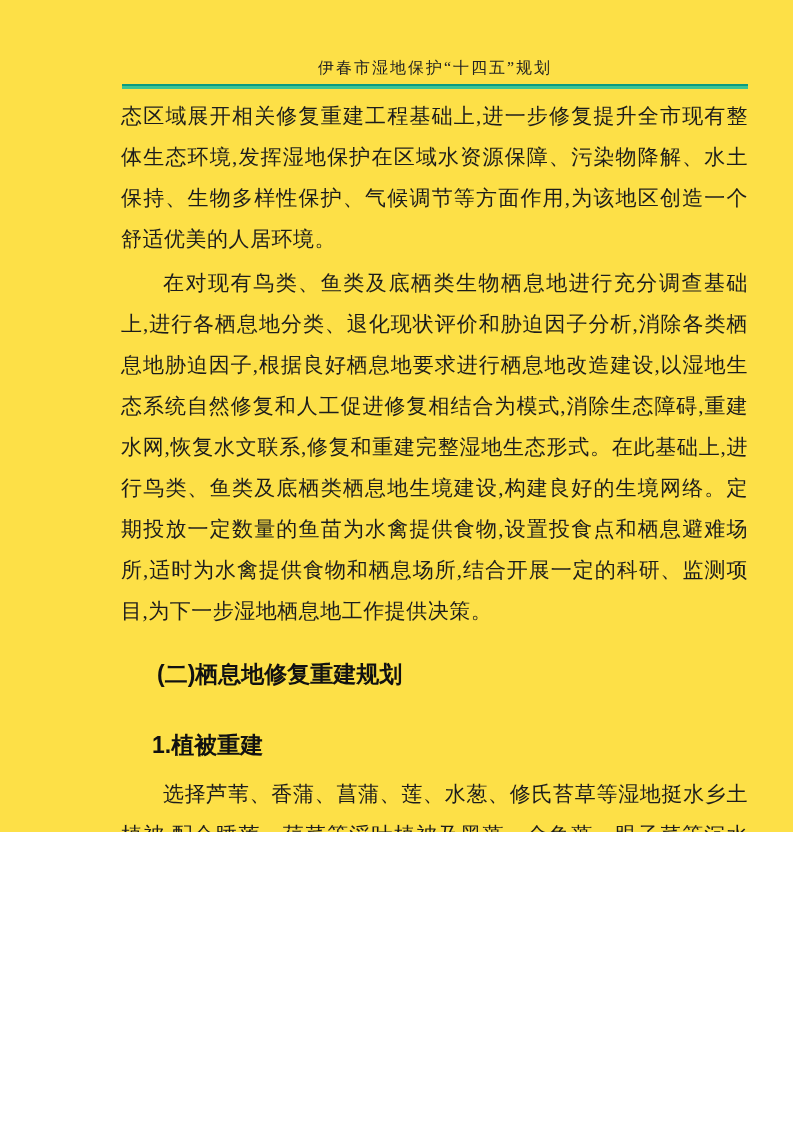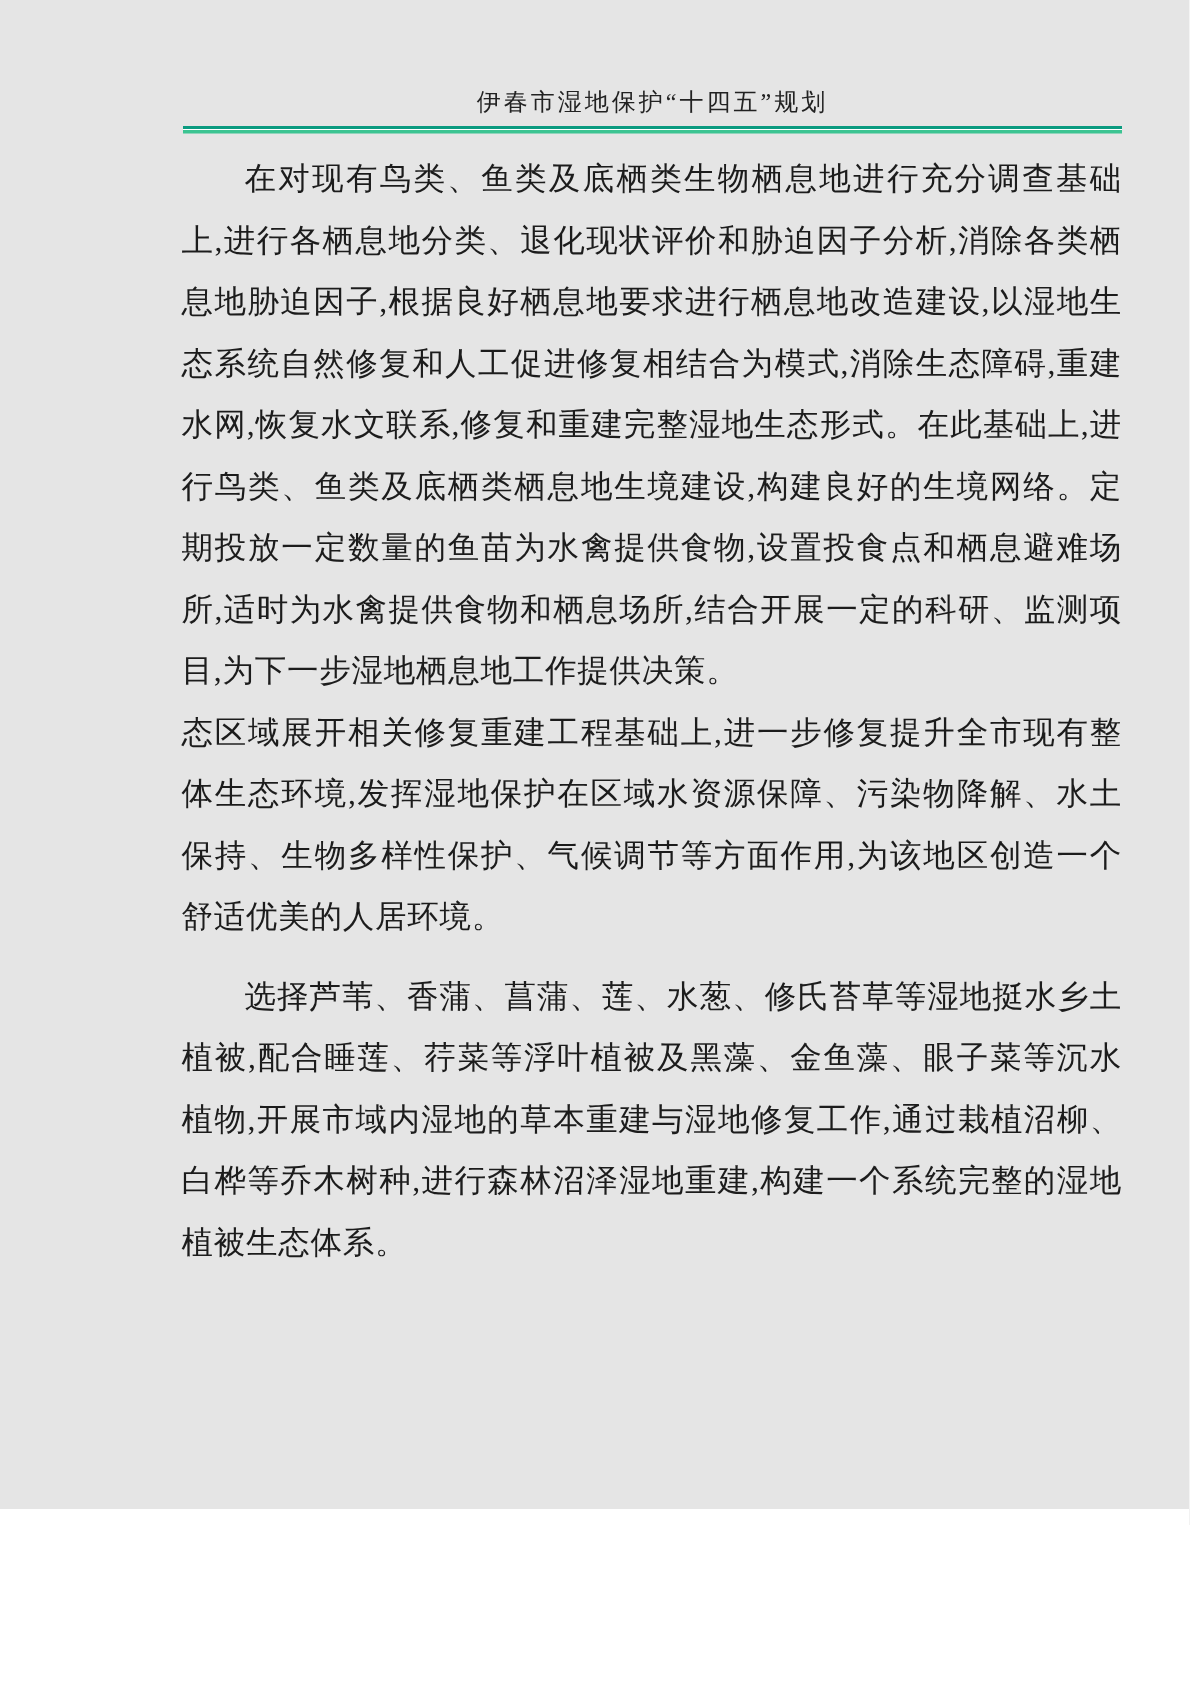--- a/index.html
+++ b/index.html
@@ -10,8 +10,8 @@
   .page {
     position: relative;
     width: 793px;
-    height: 1006px;
-    background: #e5e5e5;
+    height: 832px;
+    background: #fde047;
     overflow: hidden;
     font-family: "Liberation Serif", "DejaVu Serif", serif;
     color: #1c1c1c;

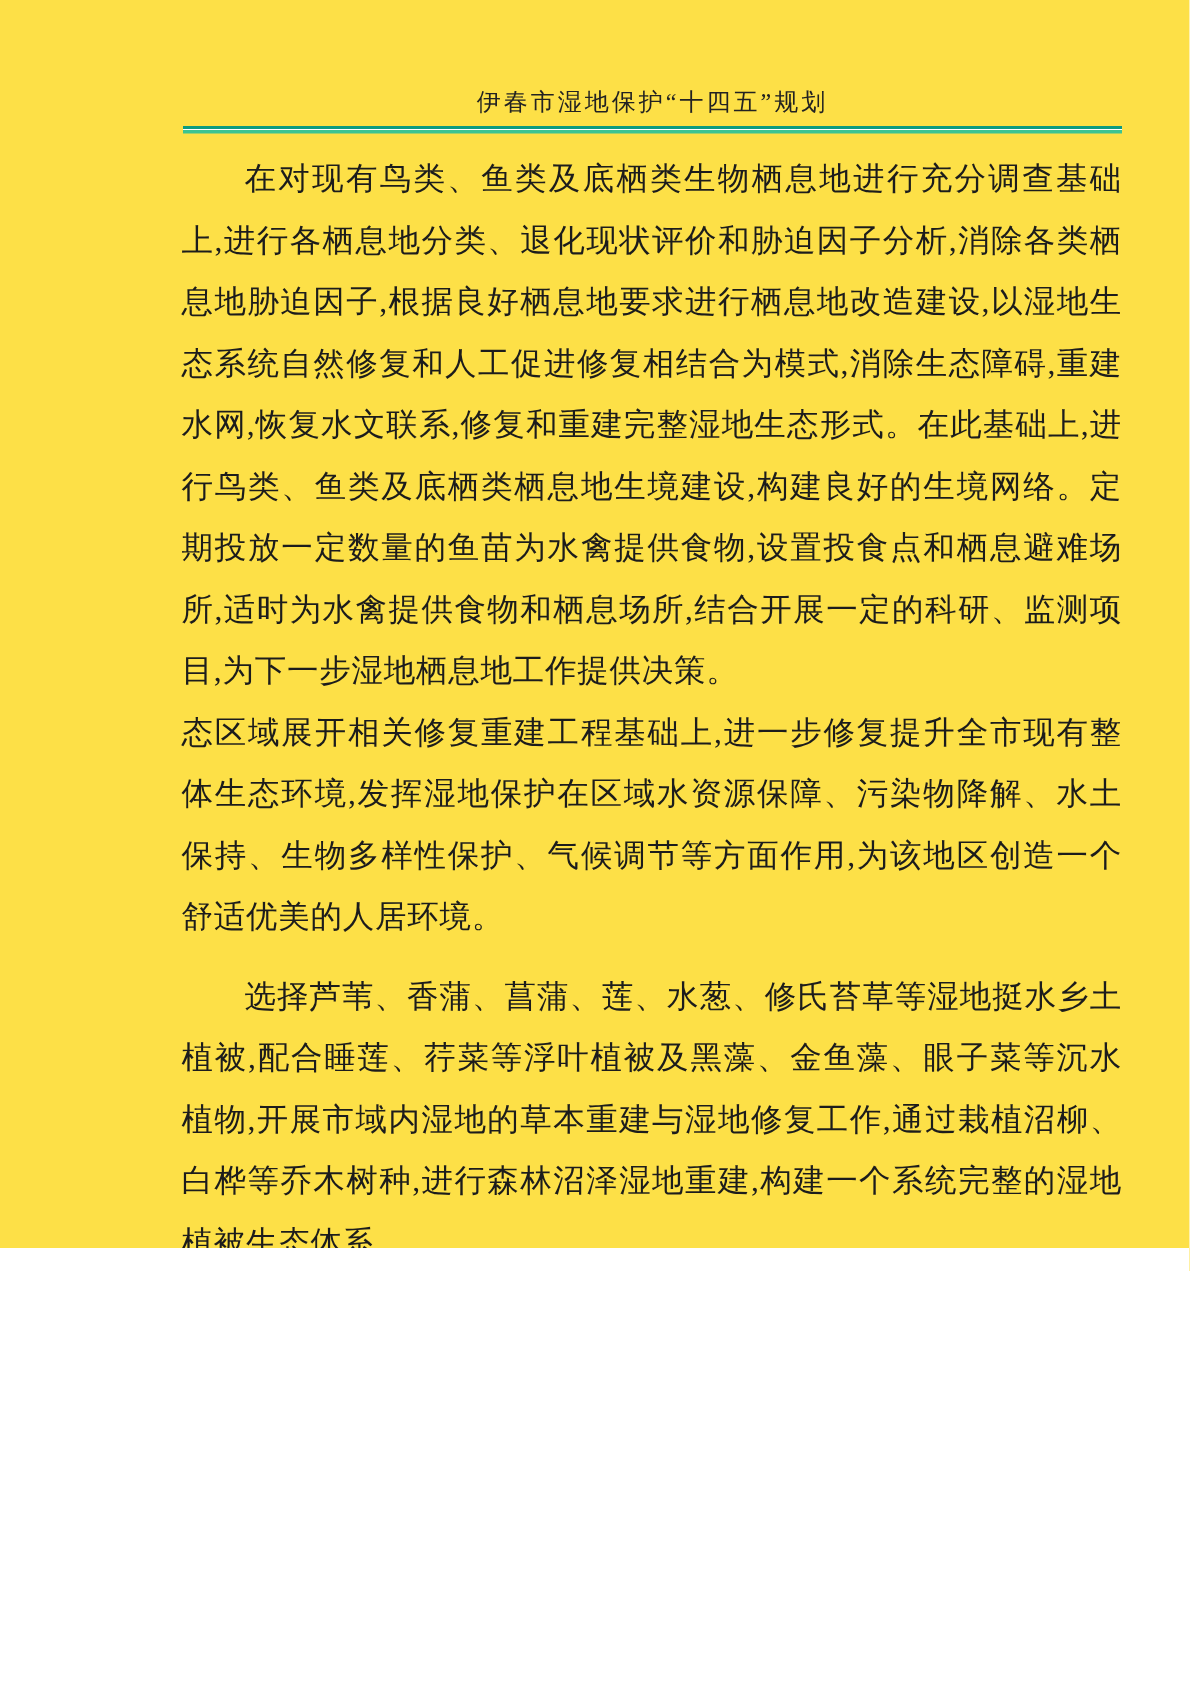--- a/index.html
+++ b/index.html
@@ -109,9 +109,9 @@
 
   <div class="content">
 
+    <p class="body-par">态区域展开相关修复重建工程基础上,进一步修复提升全市现有整体生态环境,发挥湿地保护在区域水资源保障、污染物降解、水土保持、生物多样性保护、气候调节等方面作用,为该地区创造一个舒适优美的人居环境。</p>
+
     <p class="body-par indent par-gap">在对现有鸟类、鱼类及底栖类生物栖息地进行充分调查基础上,进行各栖息地分类、退化现状评价和胁迫因子分析,消除各类栖息地胁迫因子,根据良好栖息地要求进行栖息地改造建设,以湿地生态系统自然修复和人工促进修复相结合为模式,消除生态障碍,重建水网,恢复水文联系,修复和重建完整湿地生态形式。在此基础上,进行鸟类、鱼类及底栖类栖息地生境建设,构建良好的生境网络。定期投放一定数量的鱼苗为水禽提供食物,设置投食点和栖息避难场所,适时为水禽提供食物和栖息场所,结合开展一定的科研、监测项目,为下一步湿地栖息地工作提供决策。</p>
-
-    <p class="body-par">态区域展开相关修复重建工程基础上,进一步修复提升全市现有整体生态环境,发挥湿地保护在区域水资源保障、污染物降解、水土保持、生物多样性保护、气候调节等方面作用,为该地区创造一个舒适优美的人居环境。</p>
 
 
 

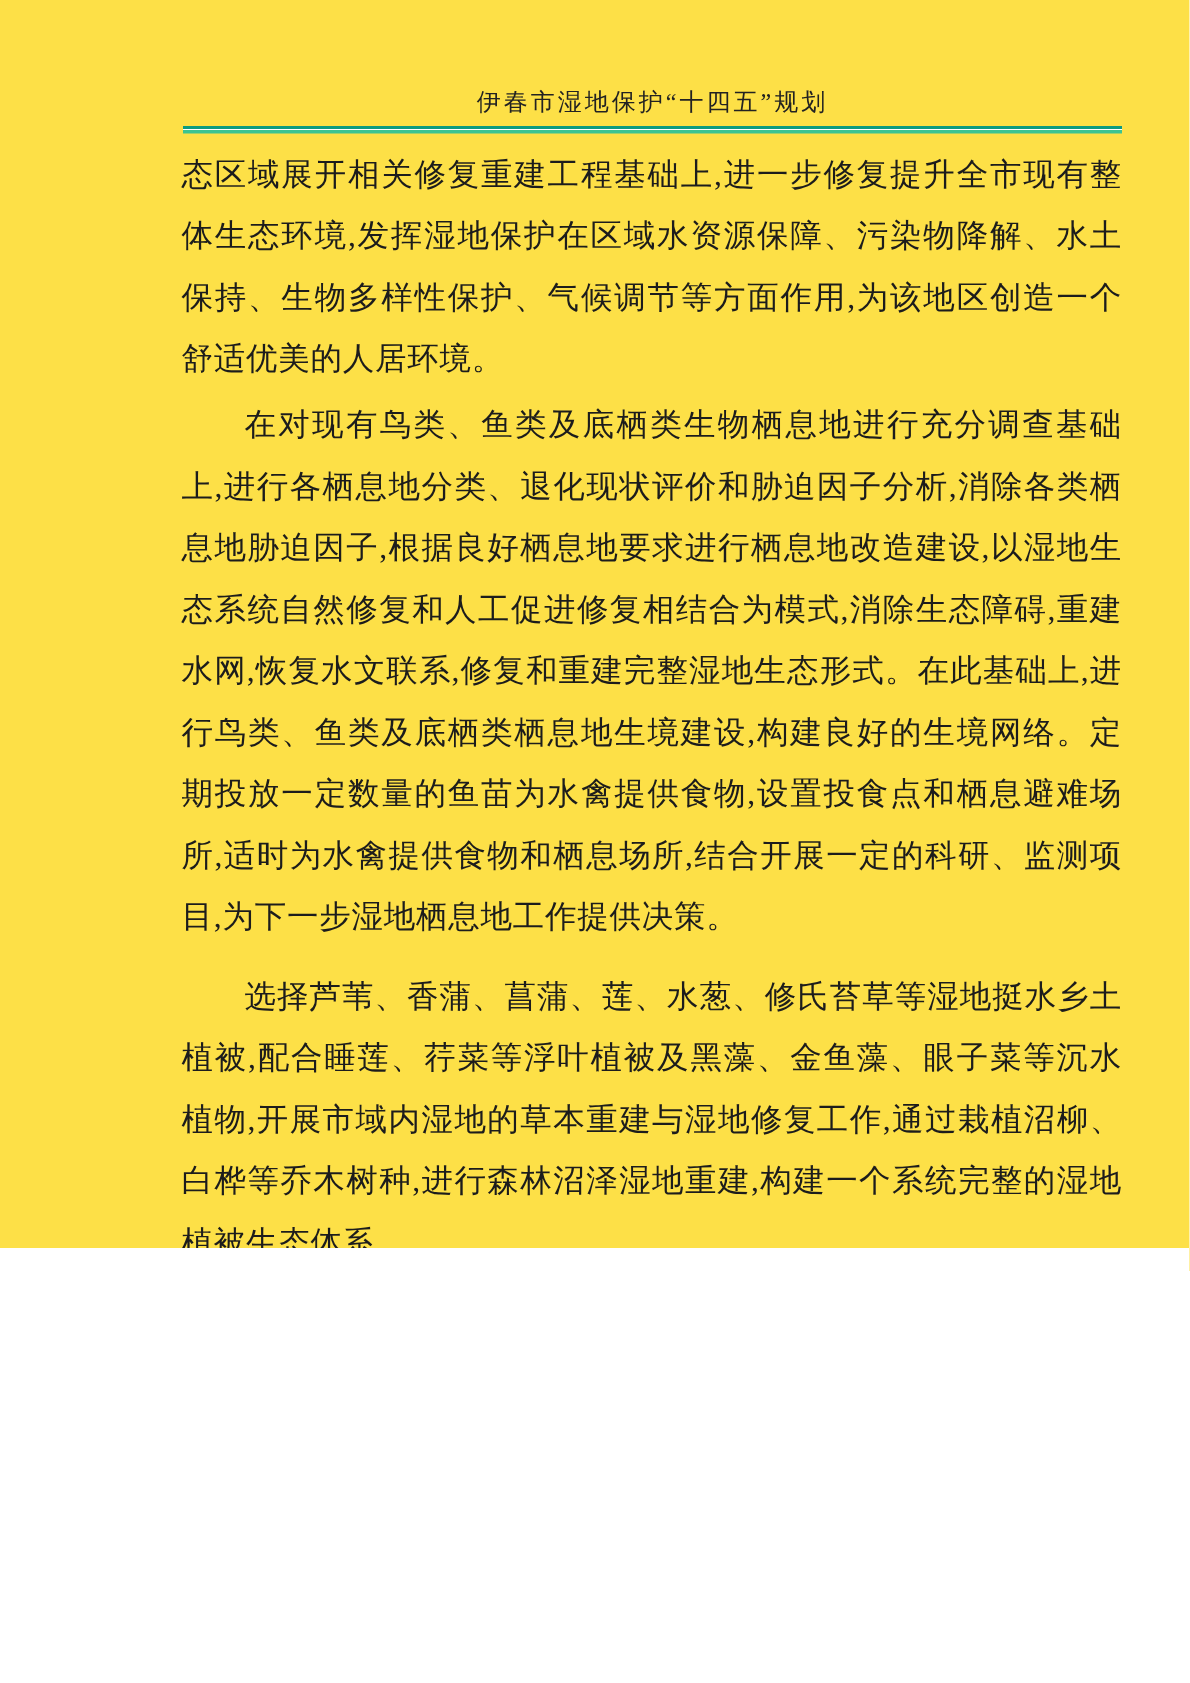--- a/index.html
+++ b/index.html
@@ -113,6 +113,7 @@
 
     <p class="body-par indent par-gap">在对现有鸟类、鱼类及底栖类生物栖息地进行充分调查基础上,进行各栖息地分类、退化现状评价和胁迫因子分析,消除各类栖息地胁迫因子,根据良好栖息地要求进行栖息地改造建设,以湿地生态系统自然修复和人工促进修复相结合为模式,消除生态障碍,重建水网,恢复水文联系,修复和重建完整湿地生态形式。在此基础上,进行鸟类、鱼类及底栖类栖息地生境建设,构建良好的生境网络。定期投放一定数量的鱼苗为水禽提供食物,设置投食点和栖息避难场所,适时为水禽提供食物和栖息场所,结合开展一定的科研、监测项目,为下一步湿地栖息地工作提供决策。</p>
 
+    <h2 class="section-heading">(二)栖息地修复重建规划</h2>
 
 
     <p class="body-par indent after-heading">选择芦苇、香蒲、菖蒲、莲、水葱、修氏苔草等湿地挺水乡土植被,配合睡莲、荇菜等浮叶植被及黑藻、金鱼藻、眼子菜等沉水植物,开展市域内湿地的草本重建与湿地修复工作,通过栽植沼柳、白桦等乔木树种,进行森林沼泽湿地重建,构建一个系统完整的湿地植被生态体系。</p>

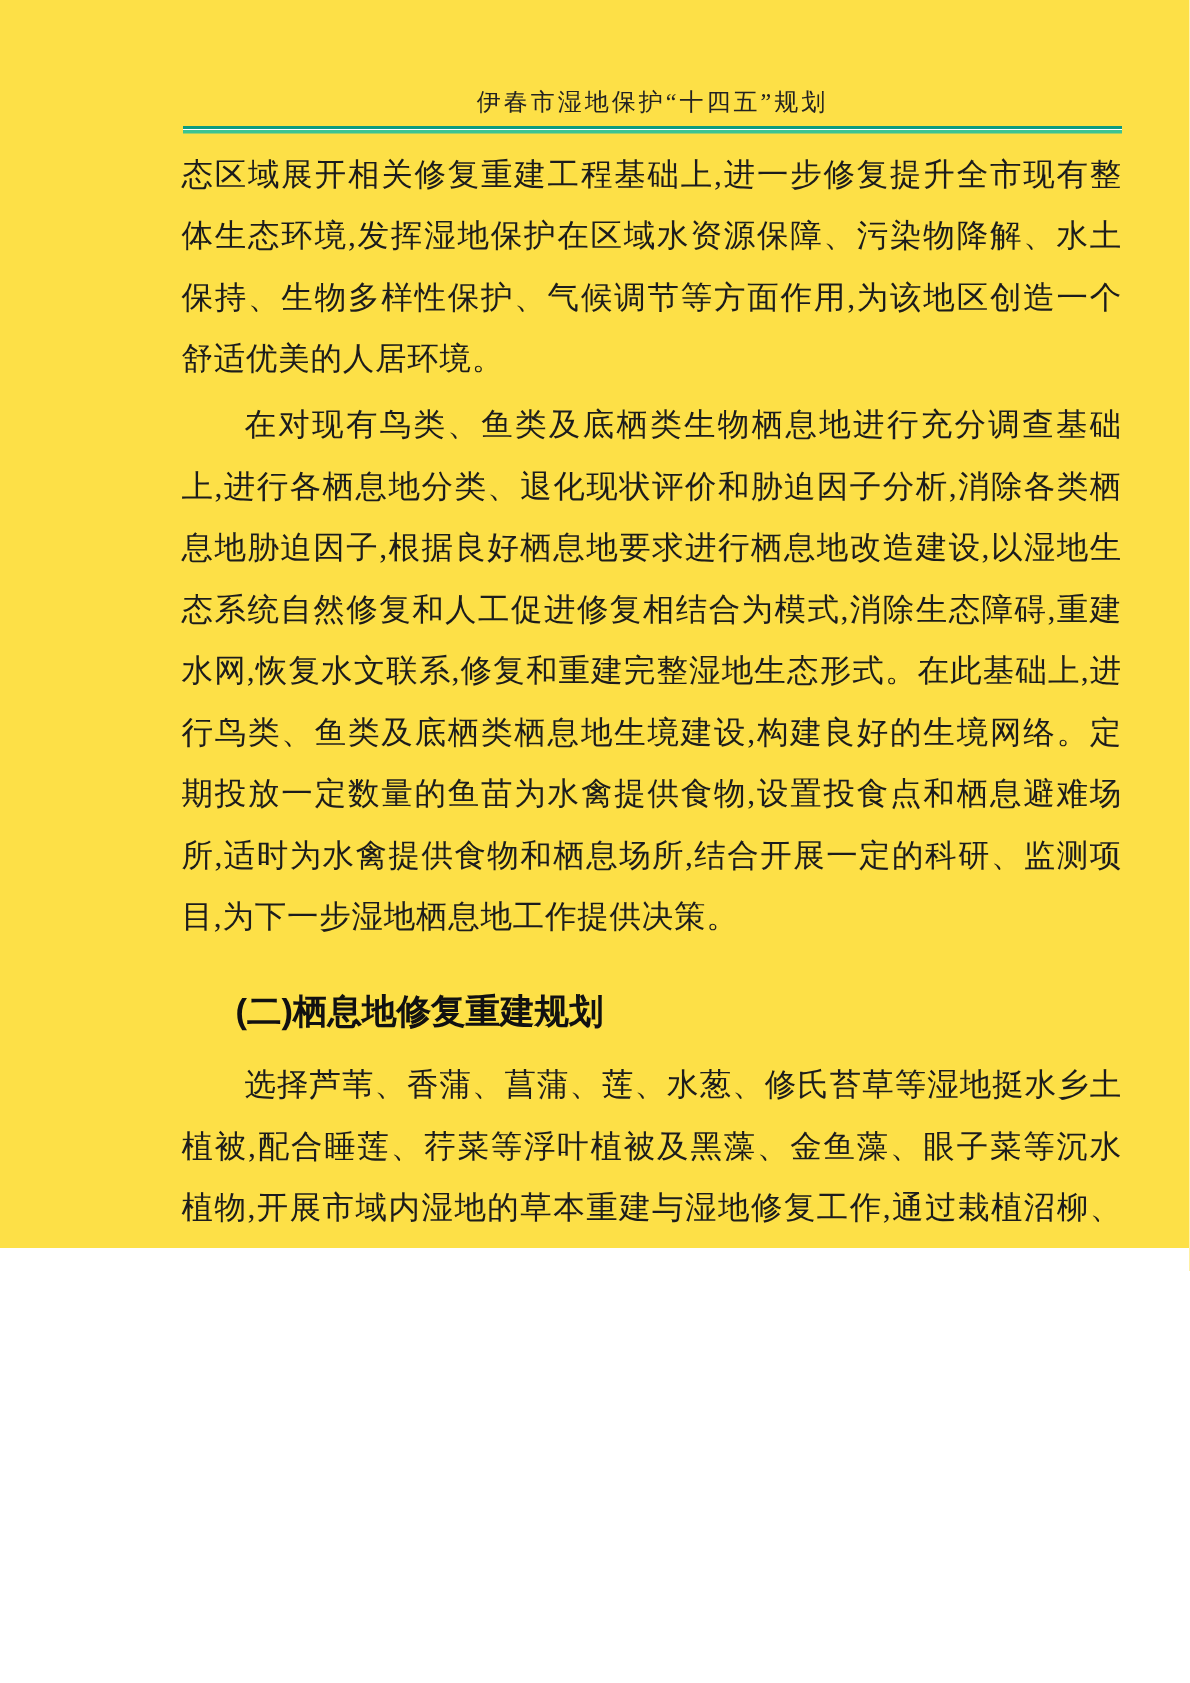--- a/index.html
+++ b/index.html
@@ -115,6 +115,7 @@
 
     <h2 class="section-heading">(二)栖息地修复重建规划</h2>
 
+    <h3 class="subsection-heading">1.植被重建</h3>
 
     <p class="body-par indent after-heading">选择芦苇、香蒲、菖蒲、莲、水葱、修氏苔草等湿地挺水乡土植被,配合睡莲、荇菜等浮叶植被及黑藻、金鱼藻、眼子菜等沉水植物,开展市域内湿地的草本重建与湿地修复工作,通过栽植沼柳、白桦等乔木树种,进行森林沼泽湿地重建,构建一个系统完整的湿地植被生态体系。</p>
 

